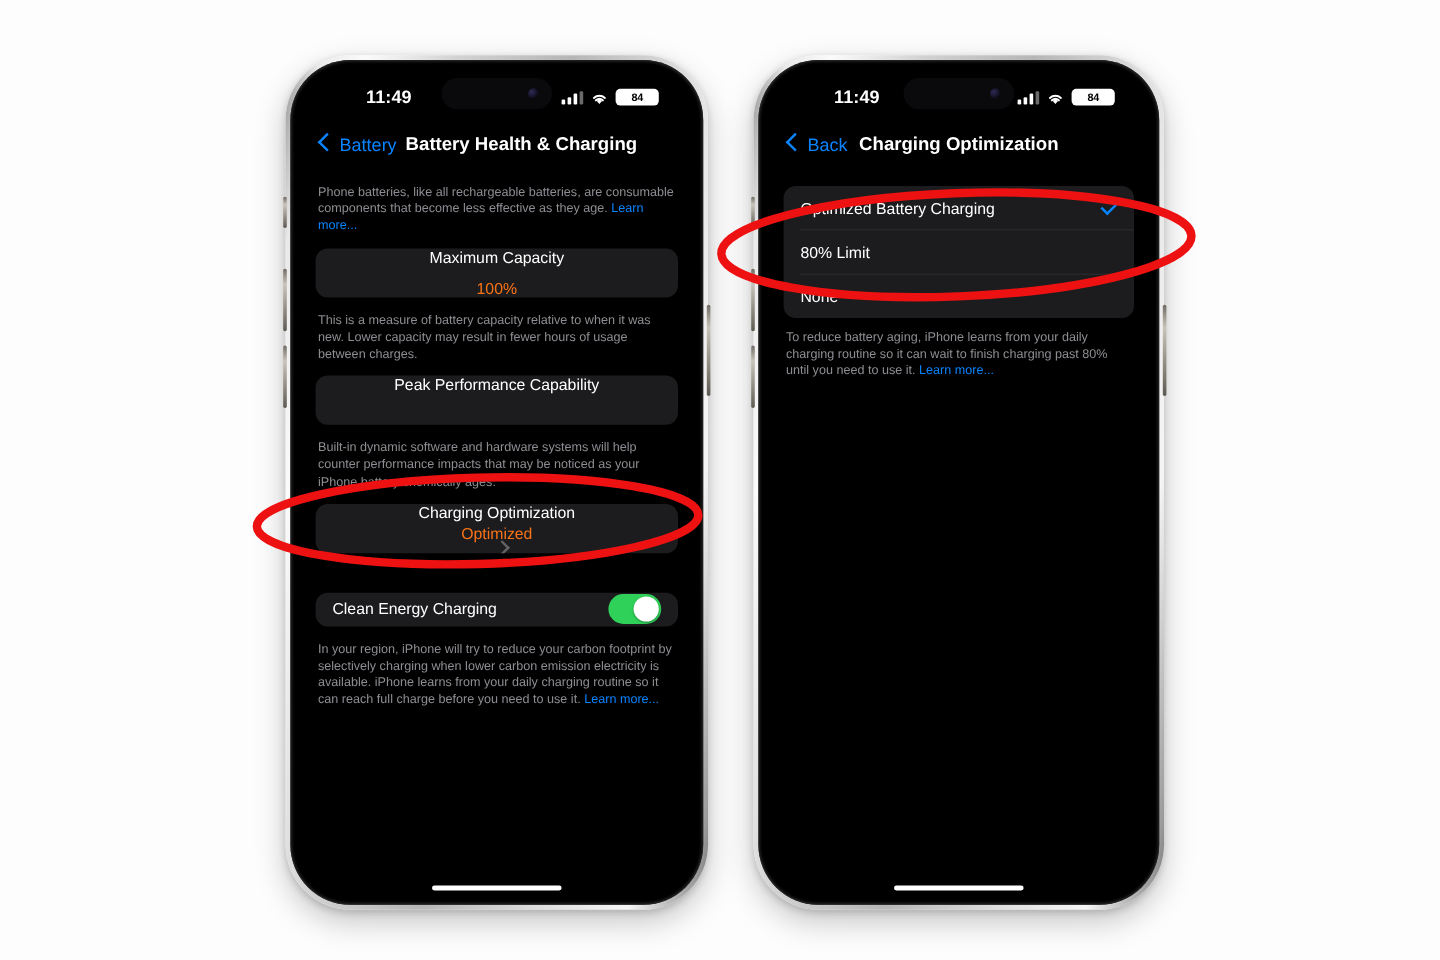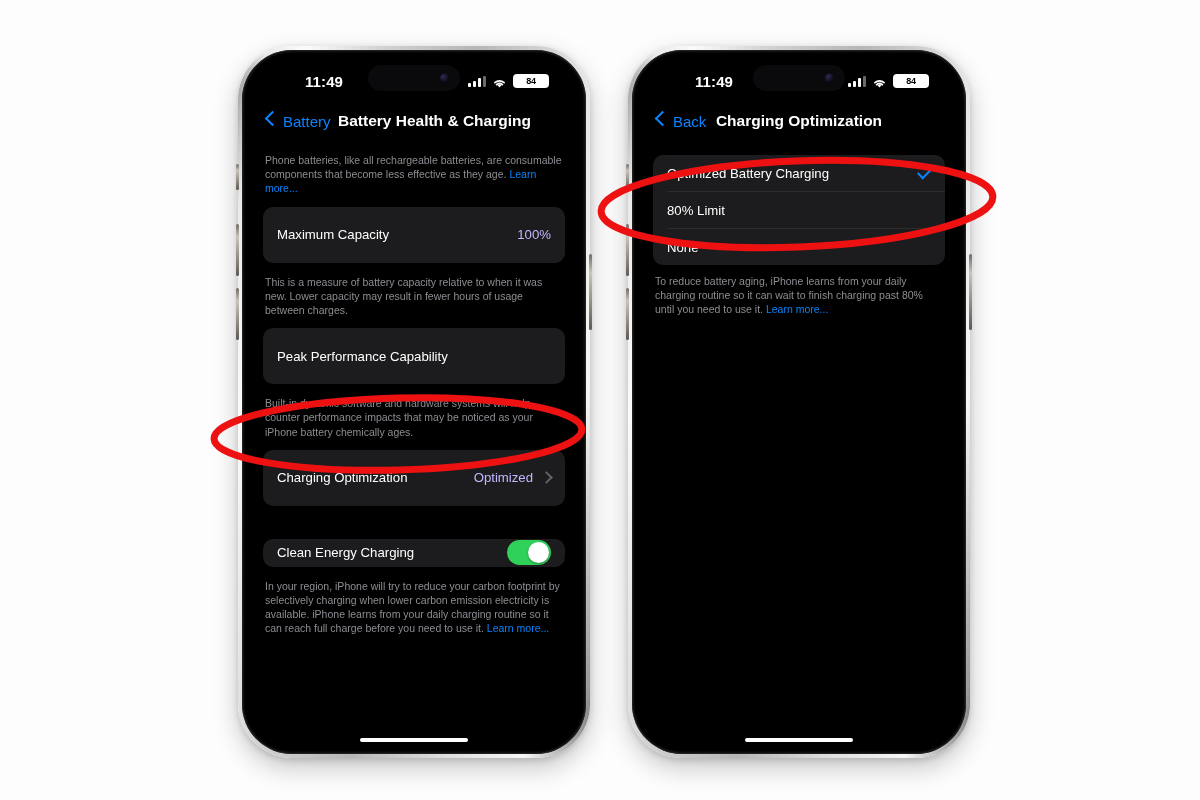--- a/index.html
+++ b/index.html
@@ -197,7 +197,7 @@
     font-size: 13.2px;
     box-sizing: border-box;
   }
-  .row-tall { height: 56px; }
+  .row-tall { height: 41px; flex-direction: column; }
   .row .spacer { flex: 1; }
   .row .value {
     color: #c4b5fd;

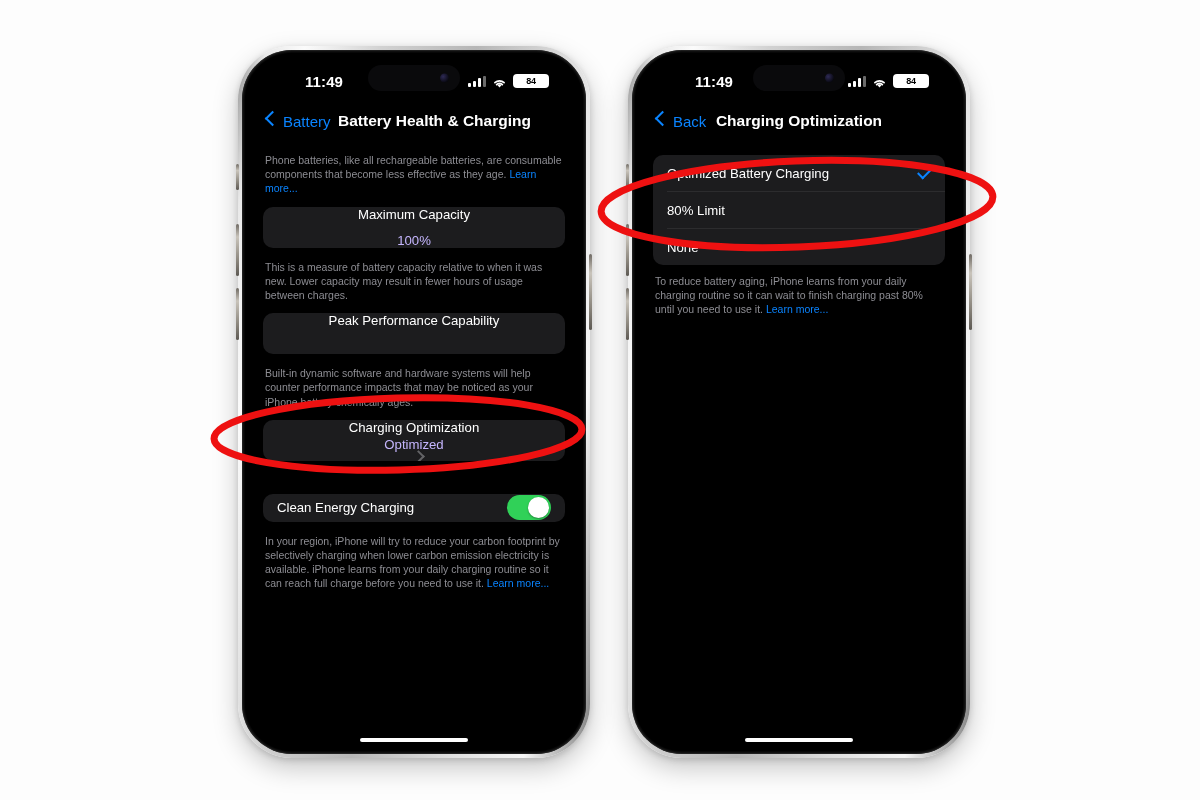--- a/index.html
+++ b/index.html
@@ -200,7 +200,7 @@
   .row-tall { height: 41px; flex-direction: column; }
   .row .spacer { flex: 1; }
   .row .value {
-    color: #c4b5fd;
+    color: #f97316;
     font-size: 13.2px;
   }
   .chev-right {

